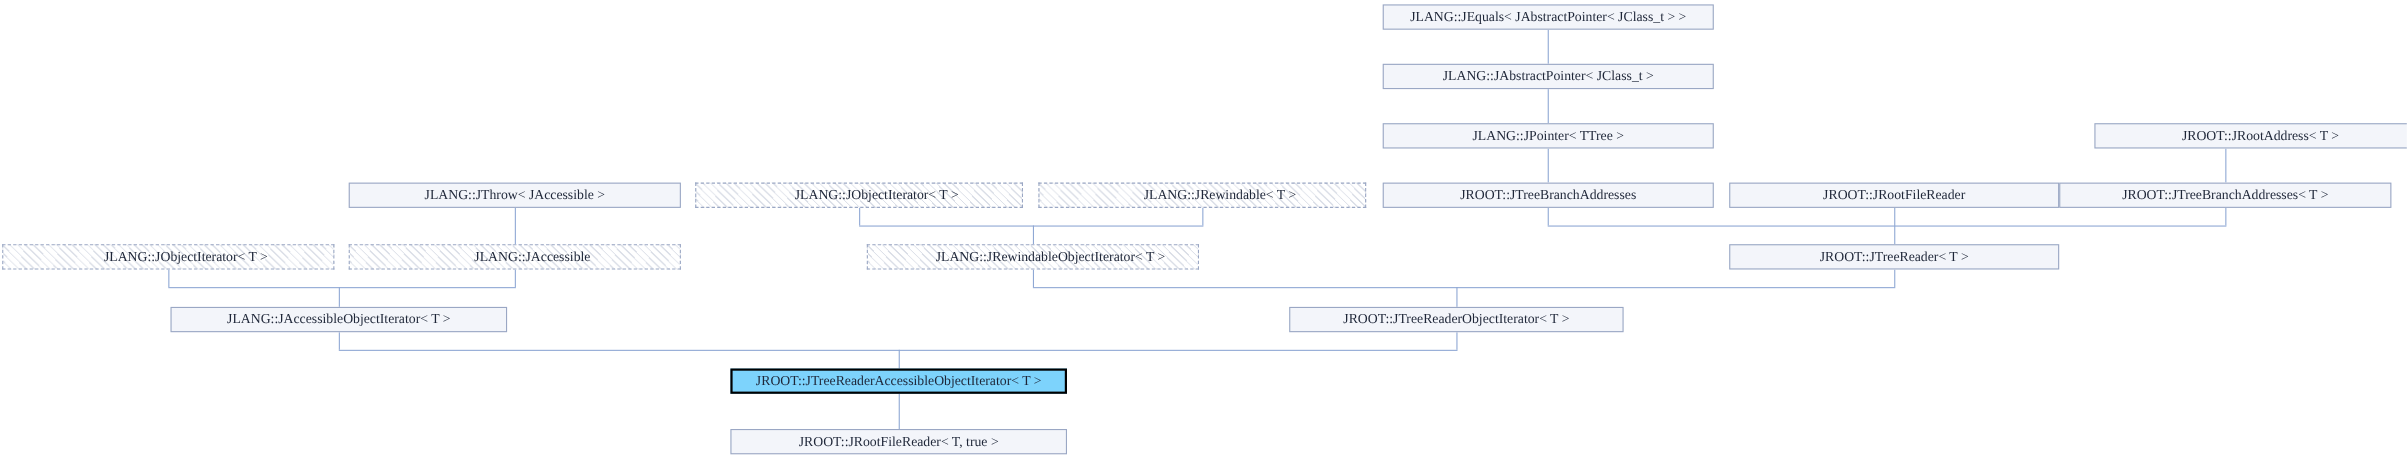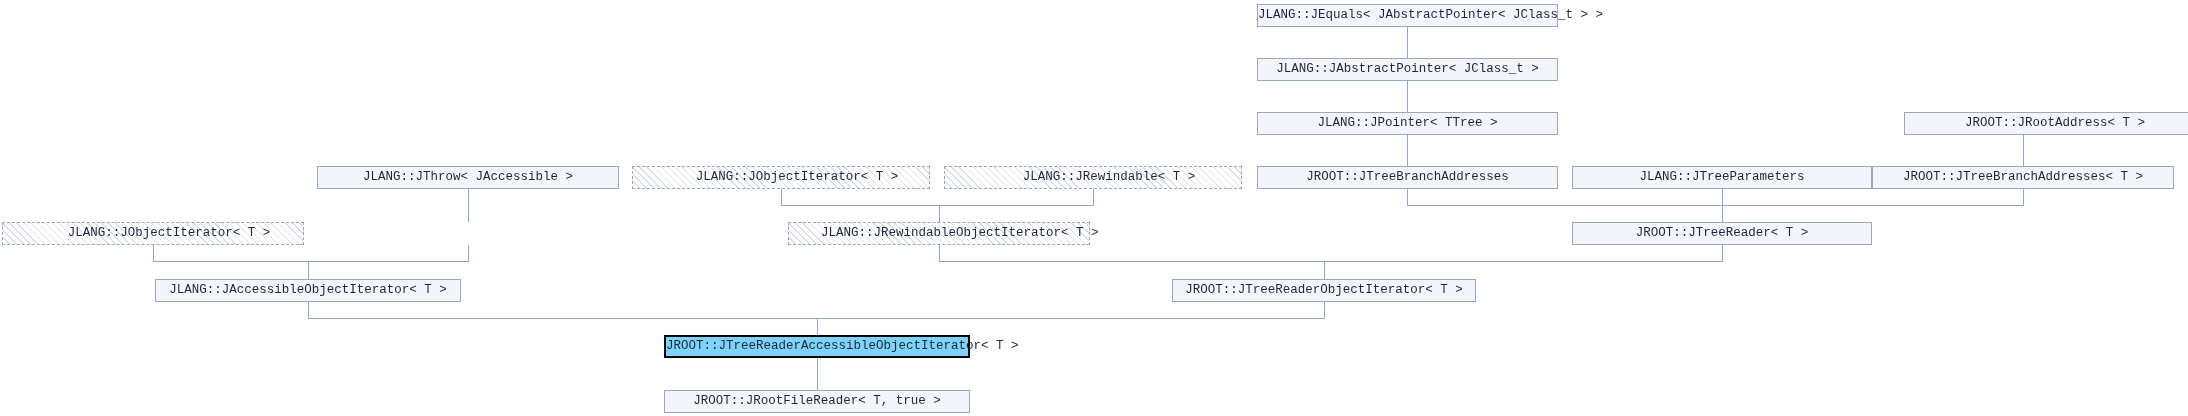--- a/index.html
+++ b/index.html
@@ -8,7 +8,7 @@
     width: 2188px;
     height: 416px;
     background: #ffffff;
-    font-family: Liberation Mono, monospace;
+    font-family: Liberation Serif, serif;
   }
   .node {
     position: absolute;

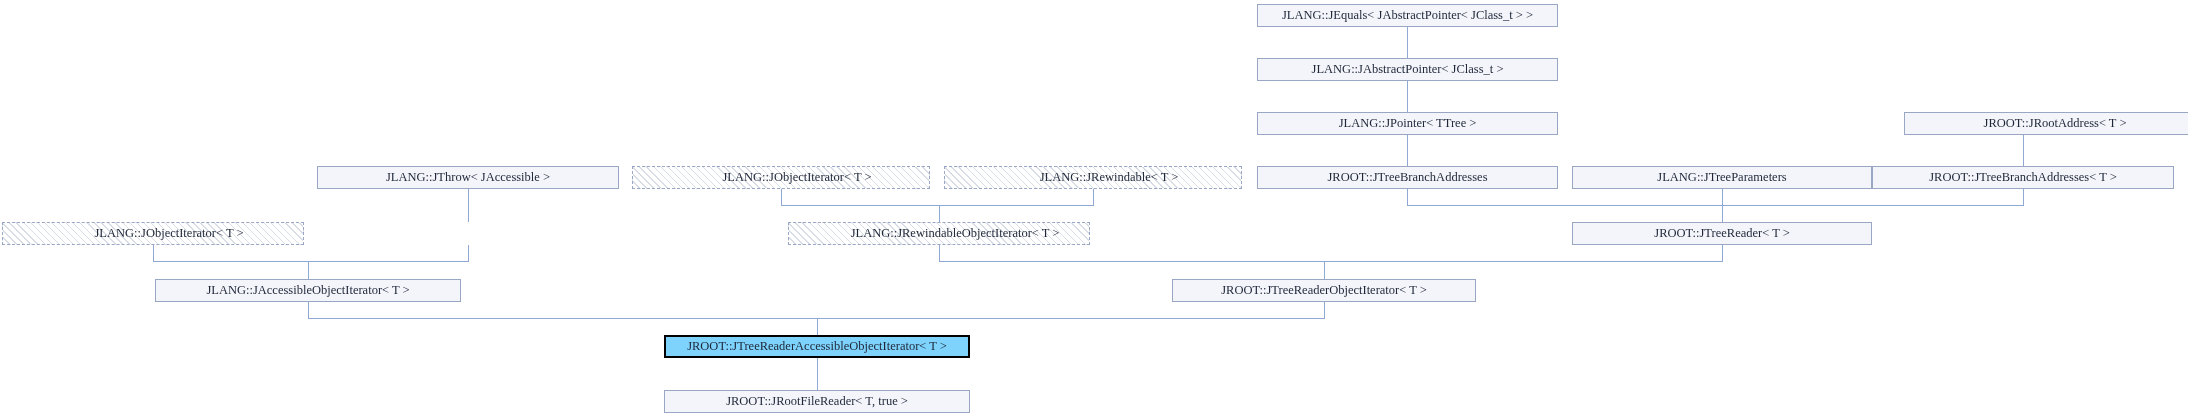--- a/index.html
+++ b/index.html
@@ -86,7 +86,7 @@
   <div class="node hatched" style="left:632px; top:166px; width:298px;">JLANG::JObjectIterator&lt; T &gt;</div>
   <div class="node hatched" style="left:944px; top:166px; width:298px;">JLANG::JRewindable&lt; T &gt;</div>
   <div class="node link" style="left:1257px; top:166px; width:301px;">JROOT::JTreeBranchAddresses</div>
-  <div class="node link" style="left:1572px; top:166px; width:300px;">JLANG::JTreeParameters</div>
+  <div class="node link" style="left:1572px; top:166px; width:300px;">JROOT::JRootFileReader</div>
   <div class="node link" style="left:1872px; top:166px; width:302px;">JROOT::JTreeBranchAddresses&lt; T &gt;</div>
 
   <div class="node hatched" style="left:2px; top:222px; width:302px;">JLANG::JObjectIterator&lt; T &gt;</div>

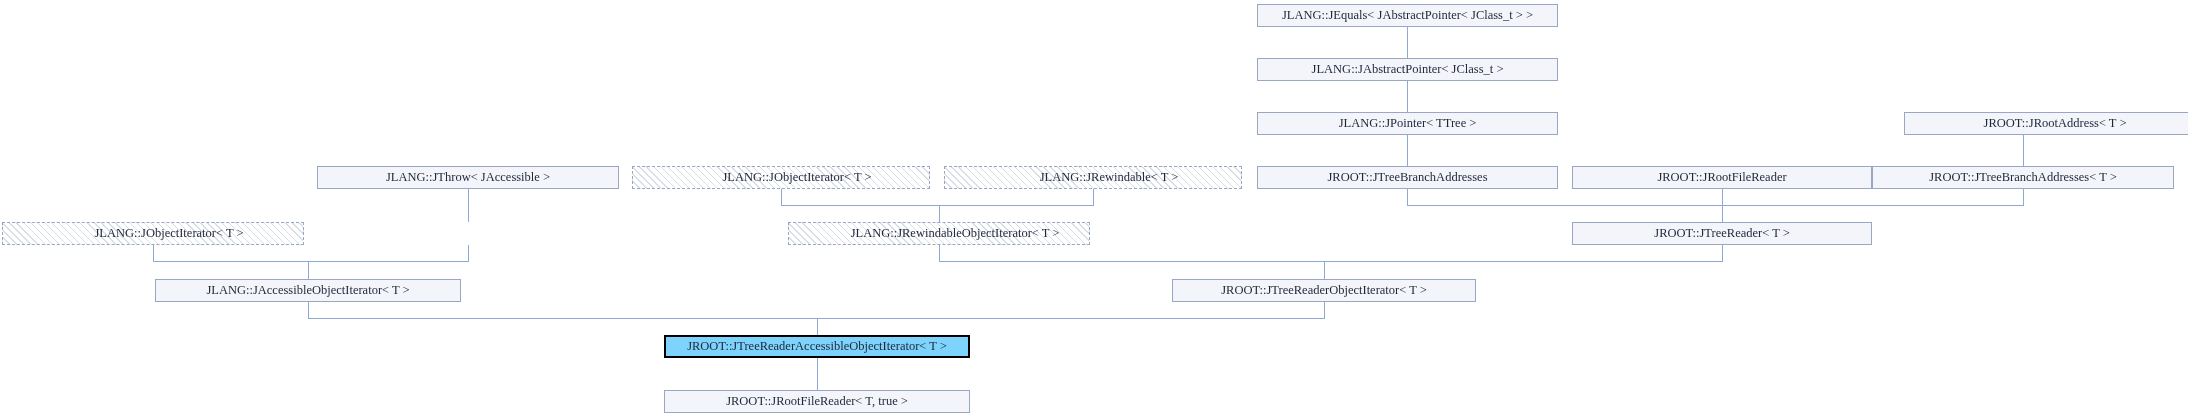--- a/index.html
+++ b/index.html
@@ -90,6 +90,7 @@
   <div class="node link" style="left:1872px; top:166px; width:302px;">JROOT::JTreeBranchAddresses&lt; T &gt;</div>
 
   <div class="node hatched" style="left:2px; top:222px; width:302px;">JLANG::JObjectIterator&lt; T &gt;</div>
+  <div class="node hatched" style="left:317px; top:222px; width:302px;">JLANG::JAccessible</div>
   <div class="node hatched" style="left:788px; top:222px; width:302px;">JLANG::JRewindableObjectIterator&lt; T &gt;</div>
   <div class="node link" style="left:1572px; top:222px; width:300px;">JROOT::JTreeReader&lt; T &gt;</div>
 

